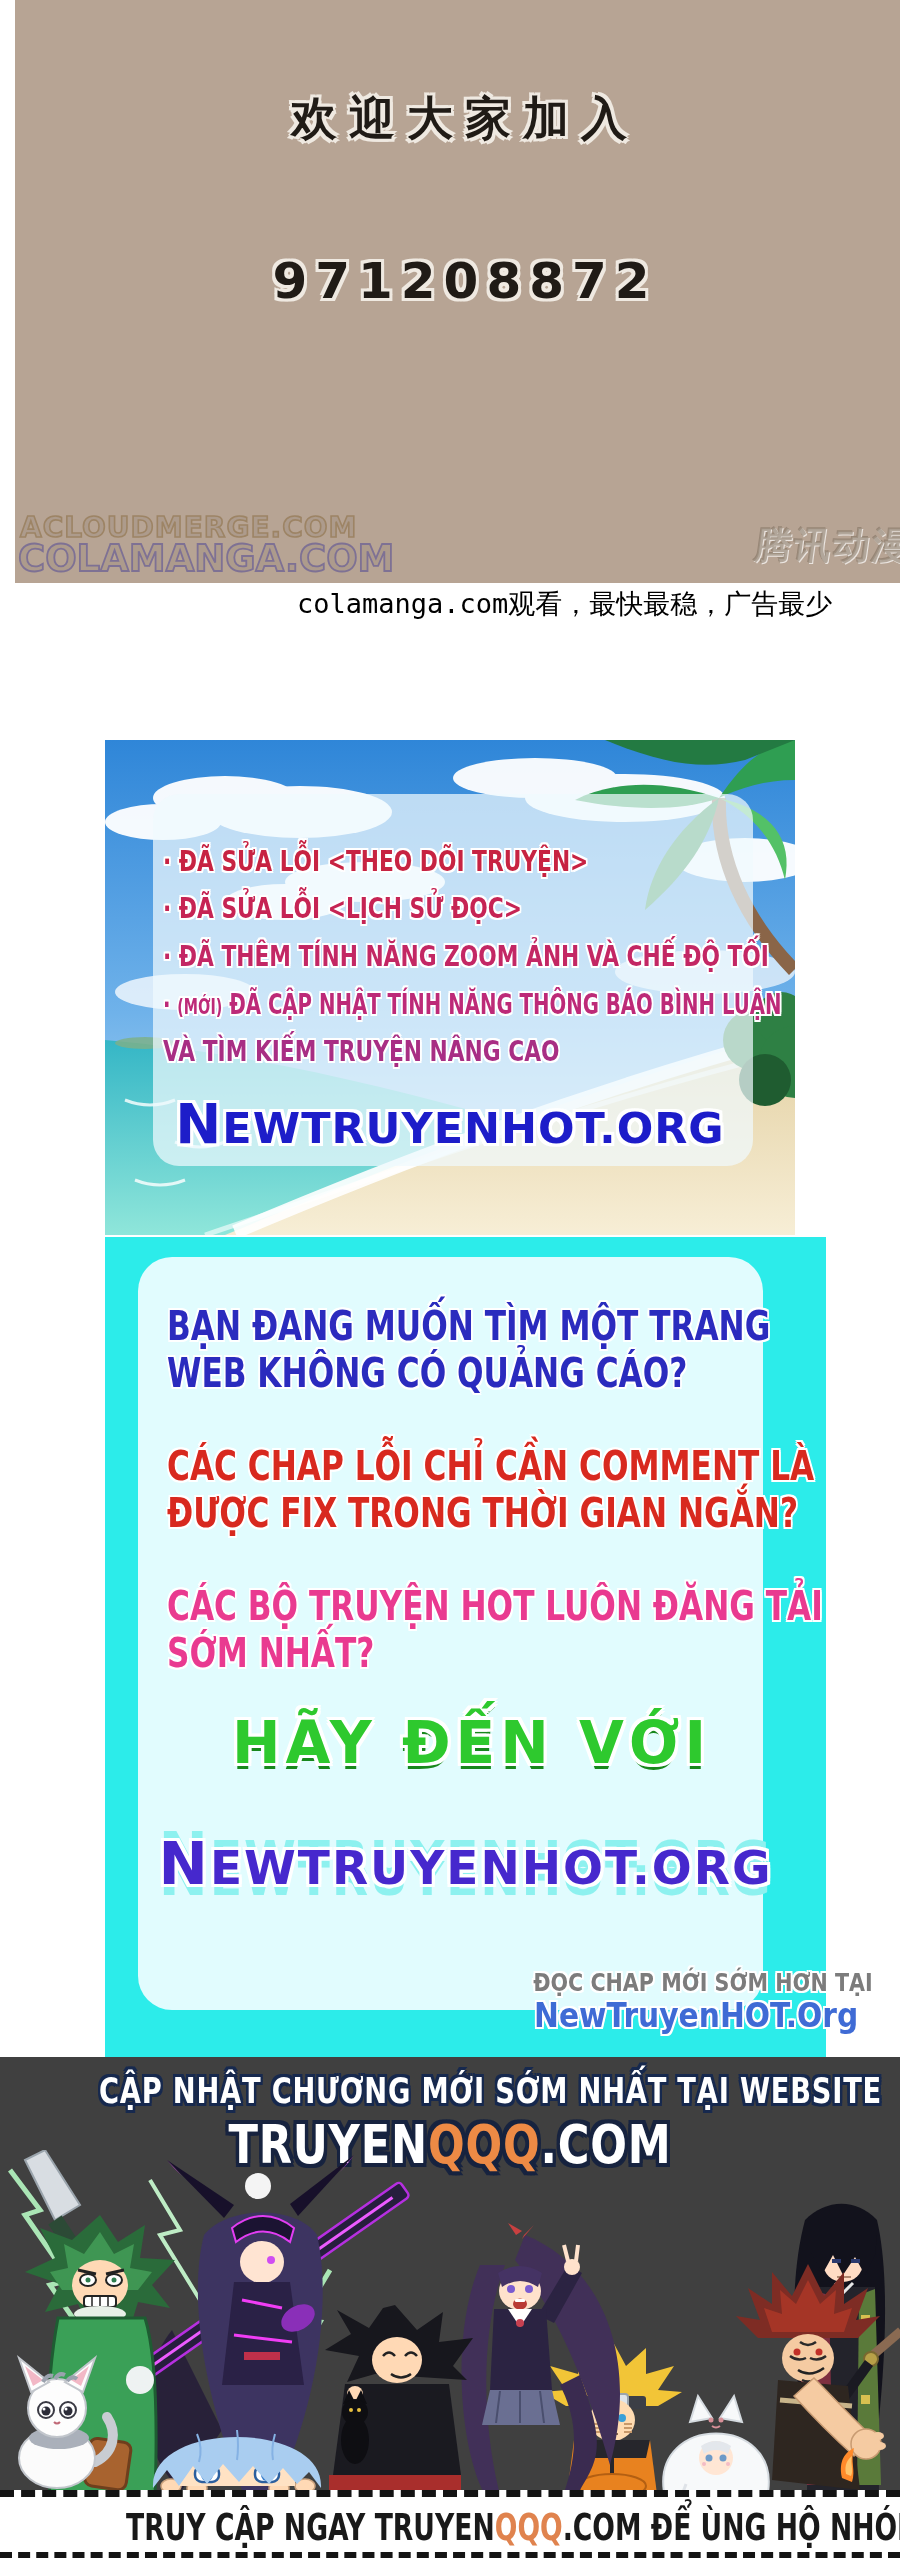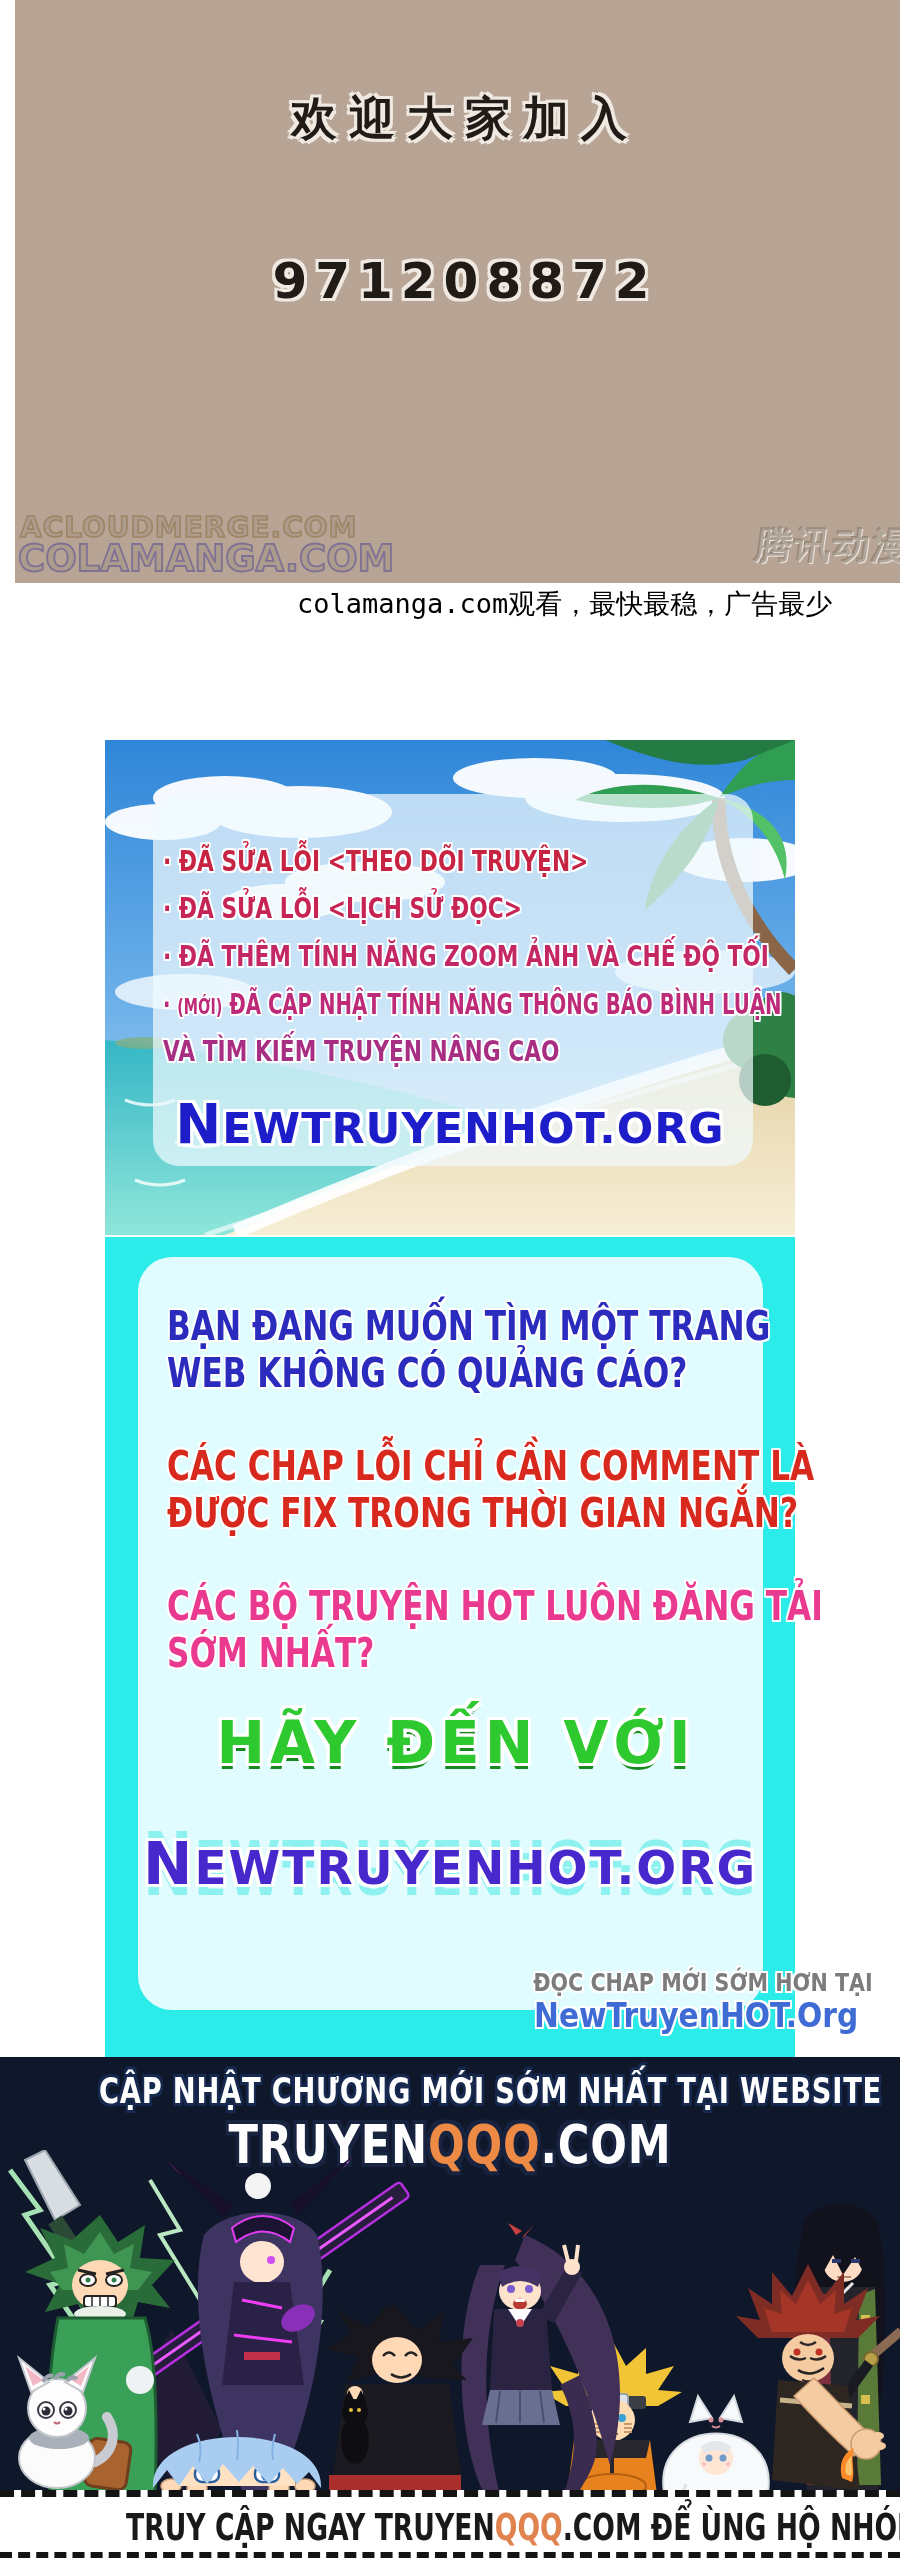--- a/index.html
+++ b/index.html
@@ -52,7 +52,7 @@
   .bdomain .big{font-size:55px;}
 
   
-  .cyanpanel{left:105px;top:1237px;width:690px;height:820px;background:#2cecea;}
+  .cyanpanel{left:105px;top:1237px;width:690px;height:820px;background:#2cecea;padding-left:31px;}
   .pale{position:absolute;left:33px;top:20px;width:625px;height:753px;
       background:#e1fcfe;border-radius:34px;}
   .q{position:absolute;left:62px;font-size:40px;font-weight:bold;white-space:nowrap;

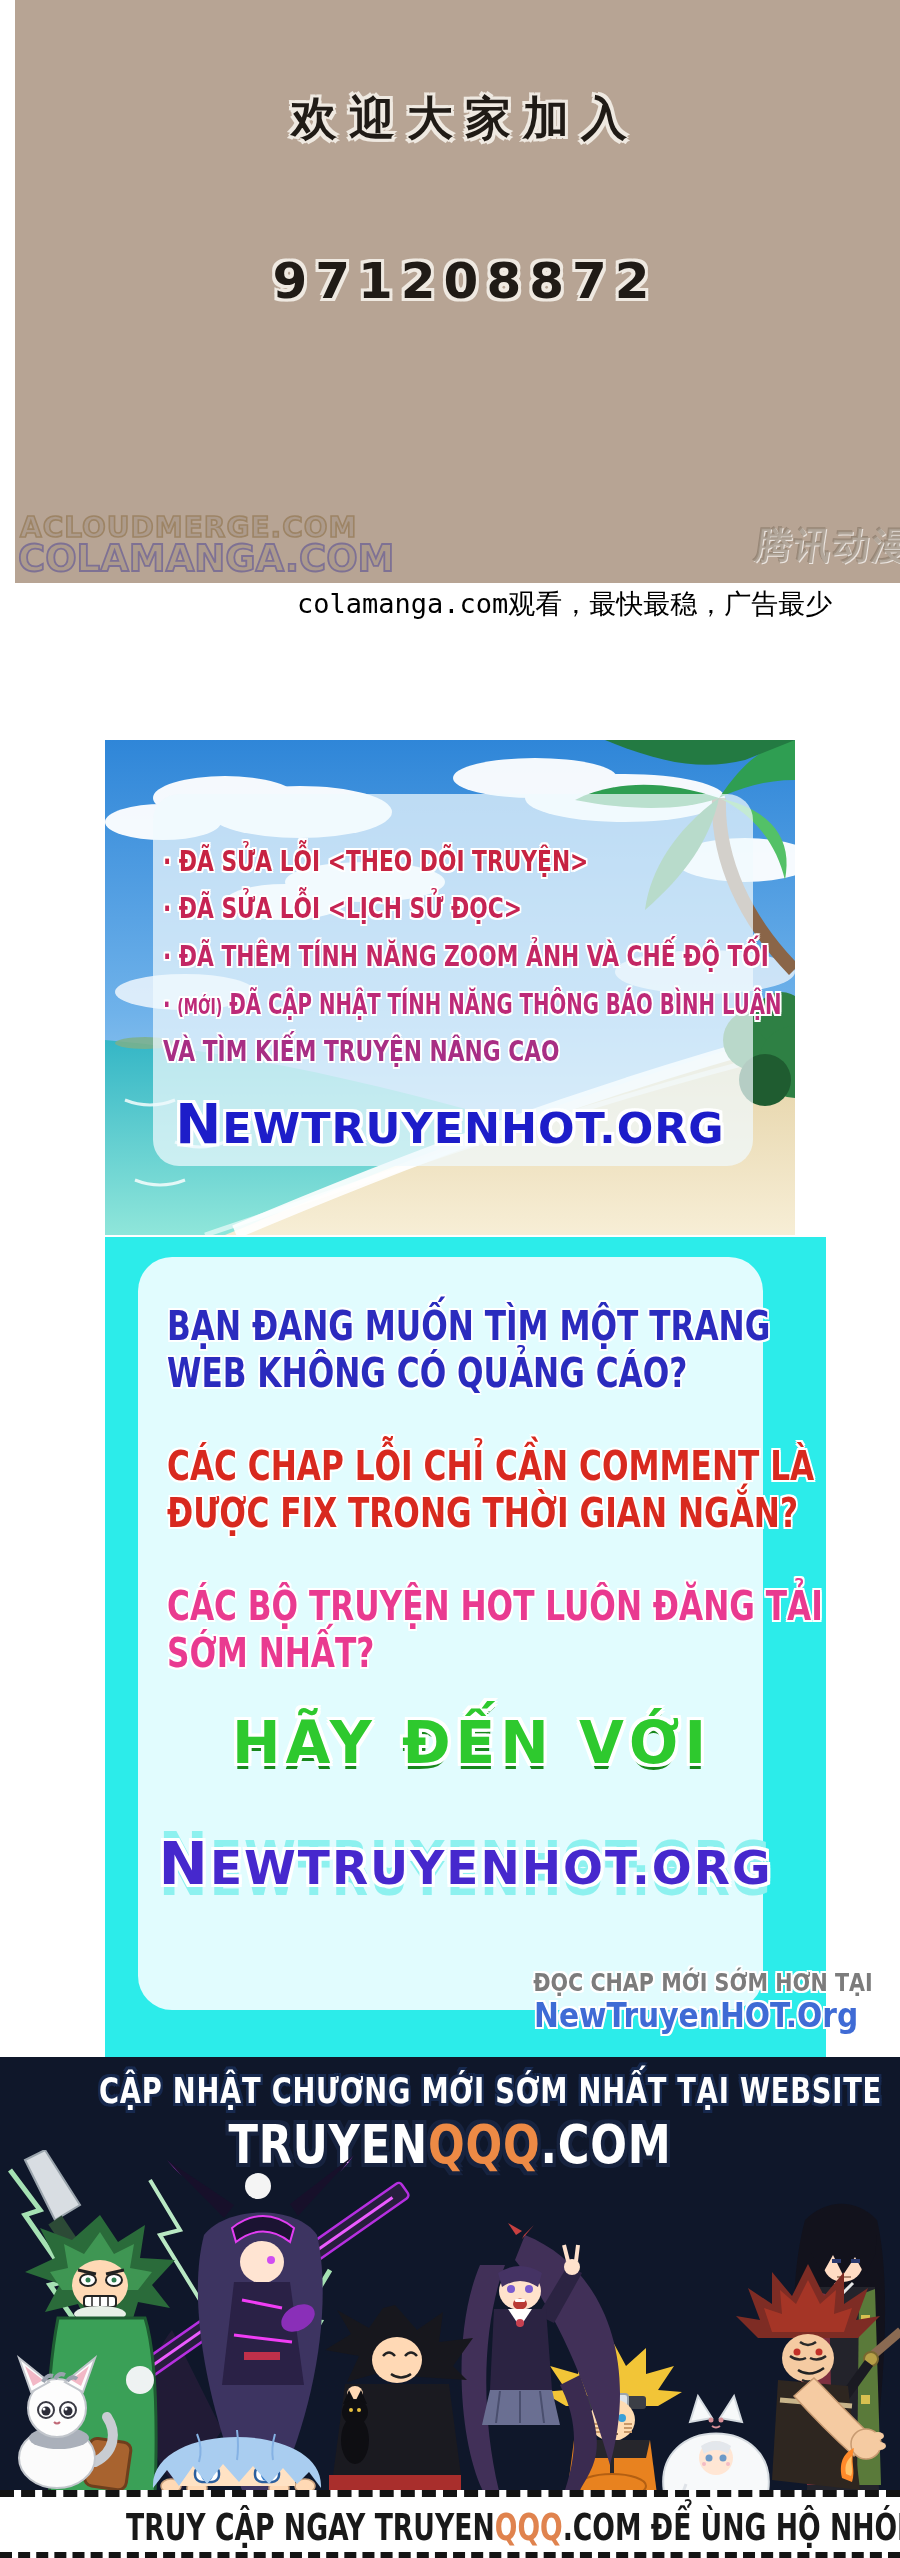--- a/index.html
+++ b/index.html
@@ -77,7 +77,7 @@
       transform:scaleX(0.9);transform-origin:100% 50%;}
 
   
-  .banner{top:2057px;left:0;width:900px;height:433px;background:#0f172a;overflow:hidden;}
+  .banner{top:2057px;left:0;width:900px;height:433px;background:#404040;overflow:hidden;}
   .b1{position:absolute;top:14px;font-size:35px;font-weight:bold;color:#fff;white-space:nowrap;
       transform:scaleX(0.78);letter-spacing:1px;
       text-shadow:3px 0 0 #17294e,-3px 0 0 #17294e,0 3px 0 #17294e,0 -3px 0 #17294e,

